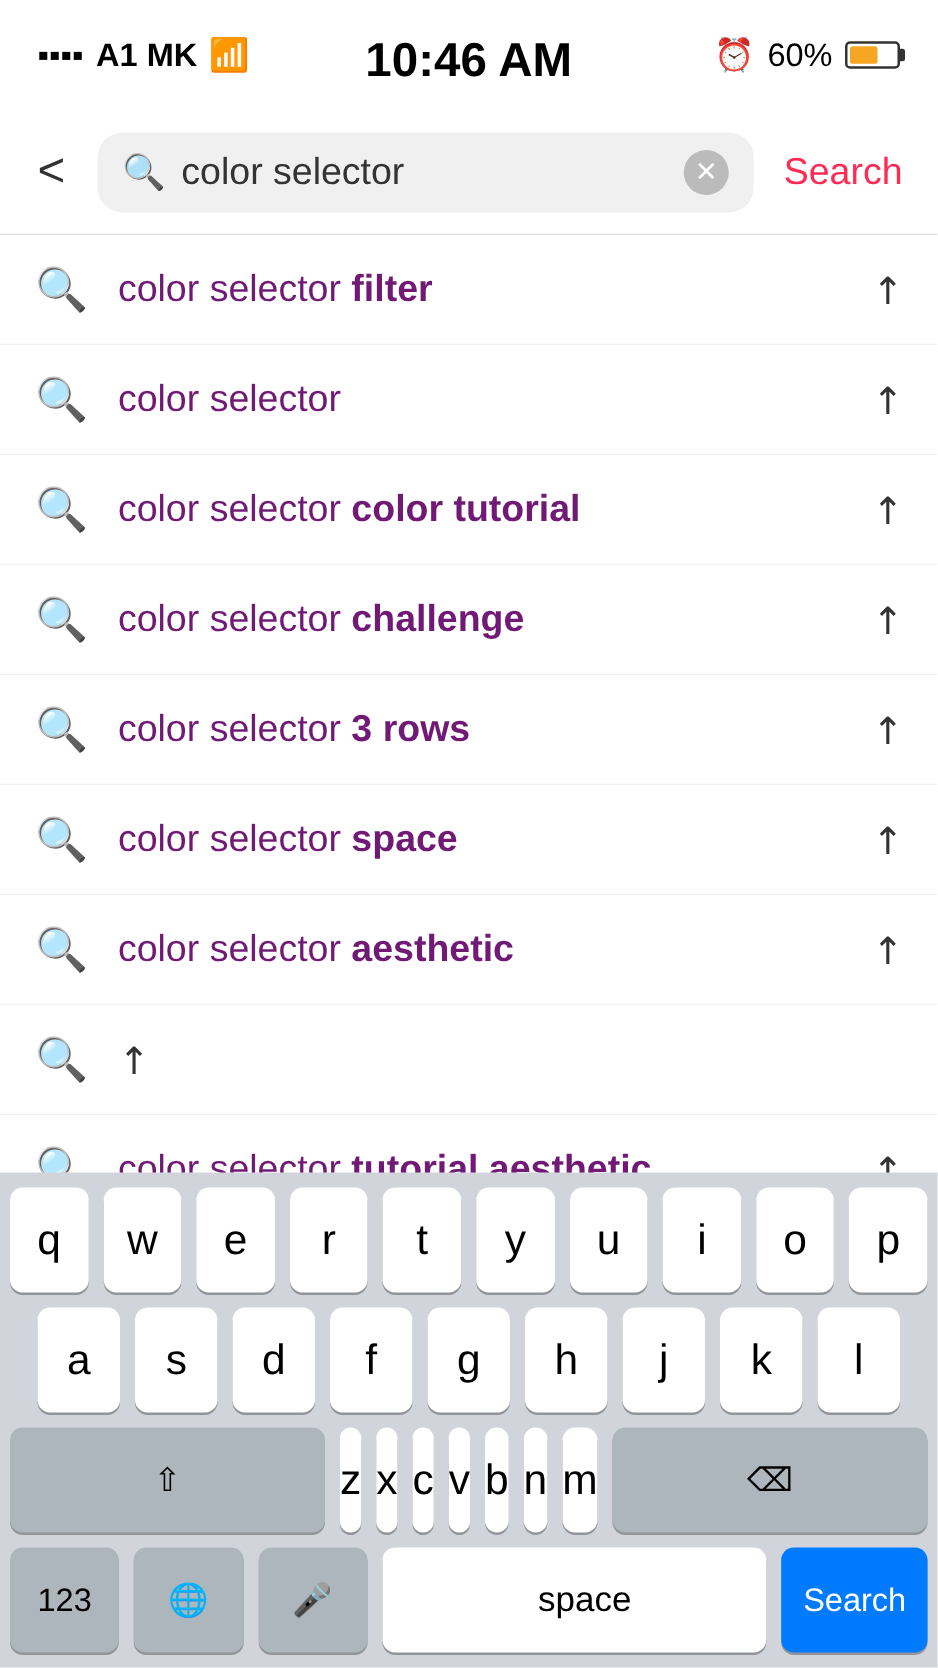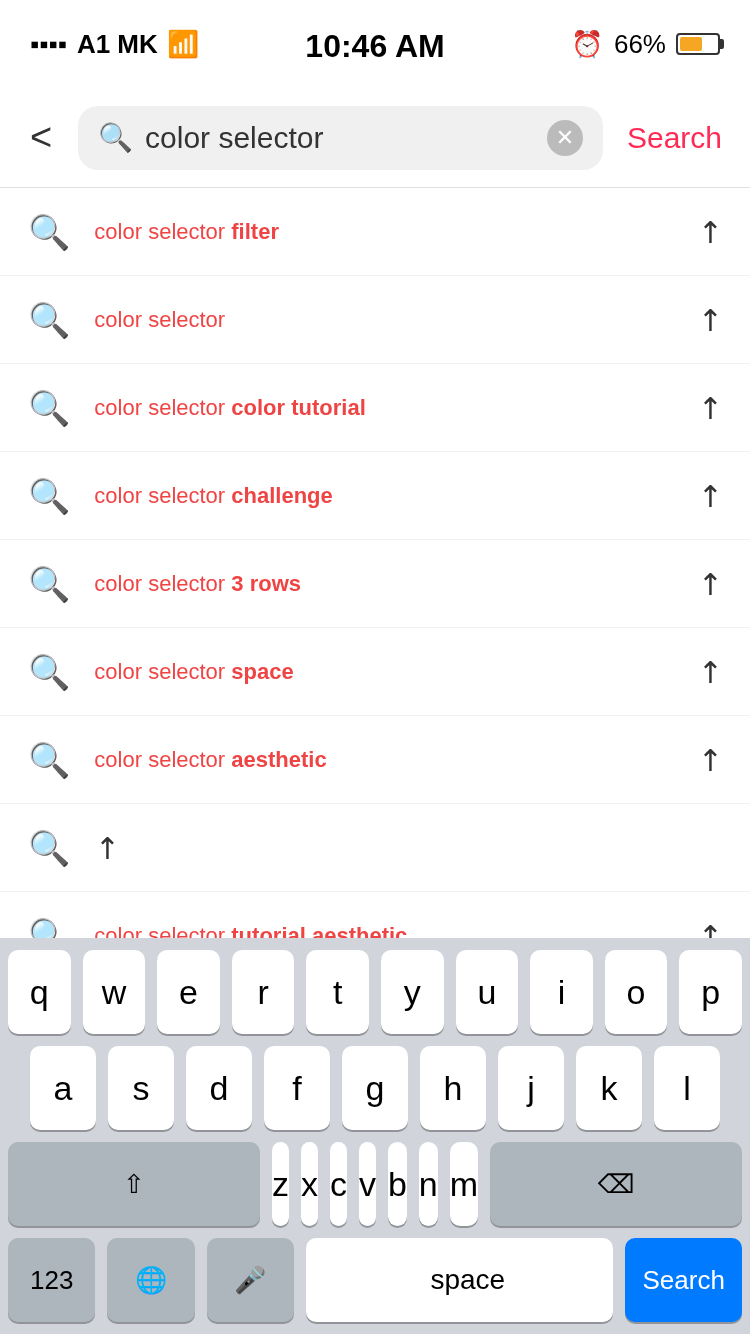--- a/index.html
+++ b/index.html
@@ -30,7 +30,7 @@
       font-weight: 600;
     }
     .status-center {
-      font-size: 32px;
+      font-size: 38px;
       font-weight: 600;
       position: absolute;
       left: 50%;

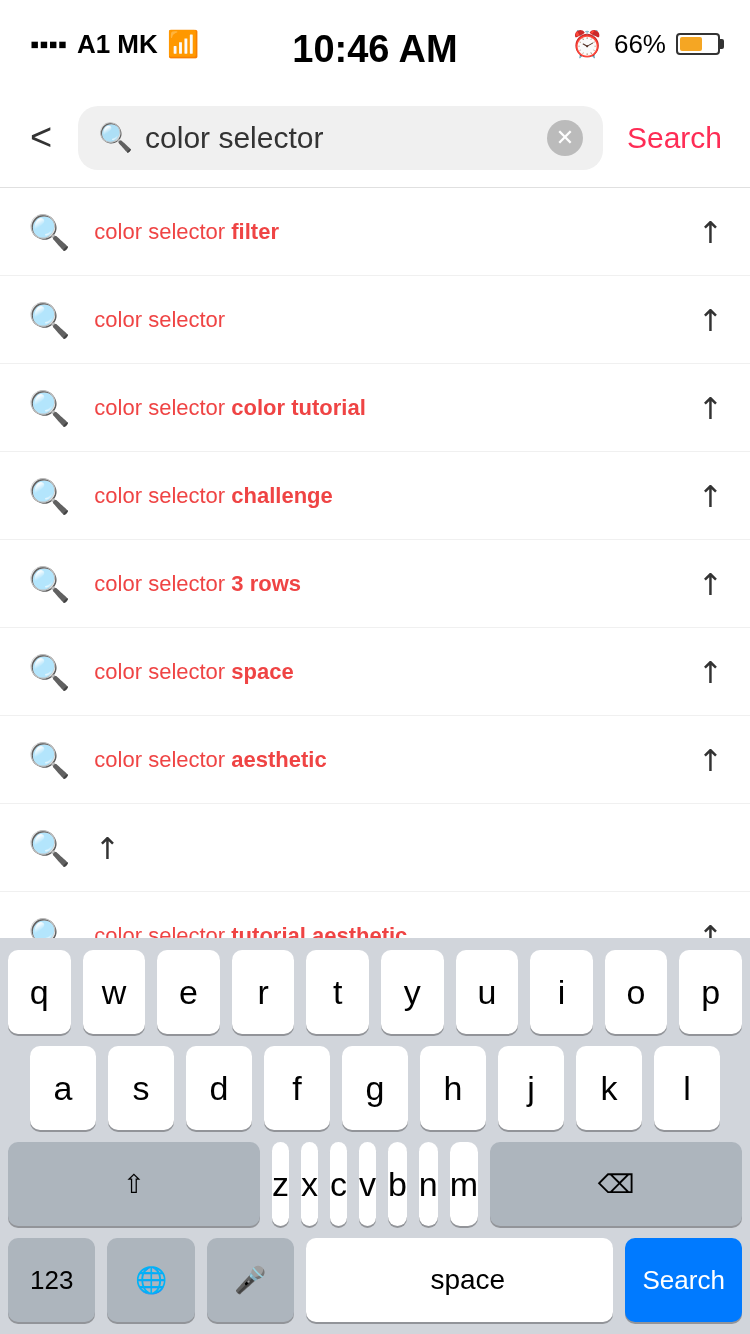--- a/index.html
+++ b/index.html
@@ -262,7 +262,7 @@
   <div class="status-center">10:46 AM</div>
   <div class="status-right">
     <span>⏰</span>
-    <span>66%</span>
+    <span>60%</span>
     <div class="battery-icon">
       <div class="battery-fill"></div>
     </div>

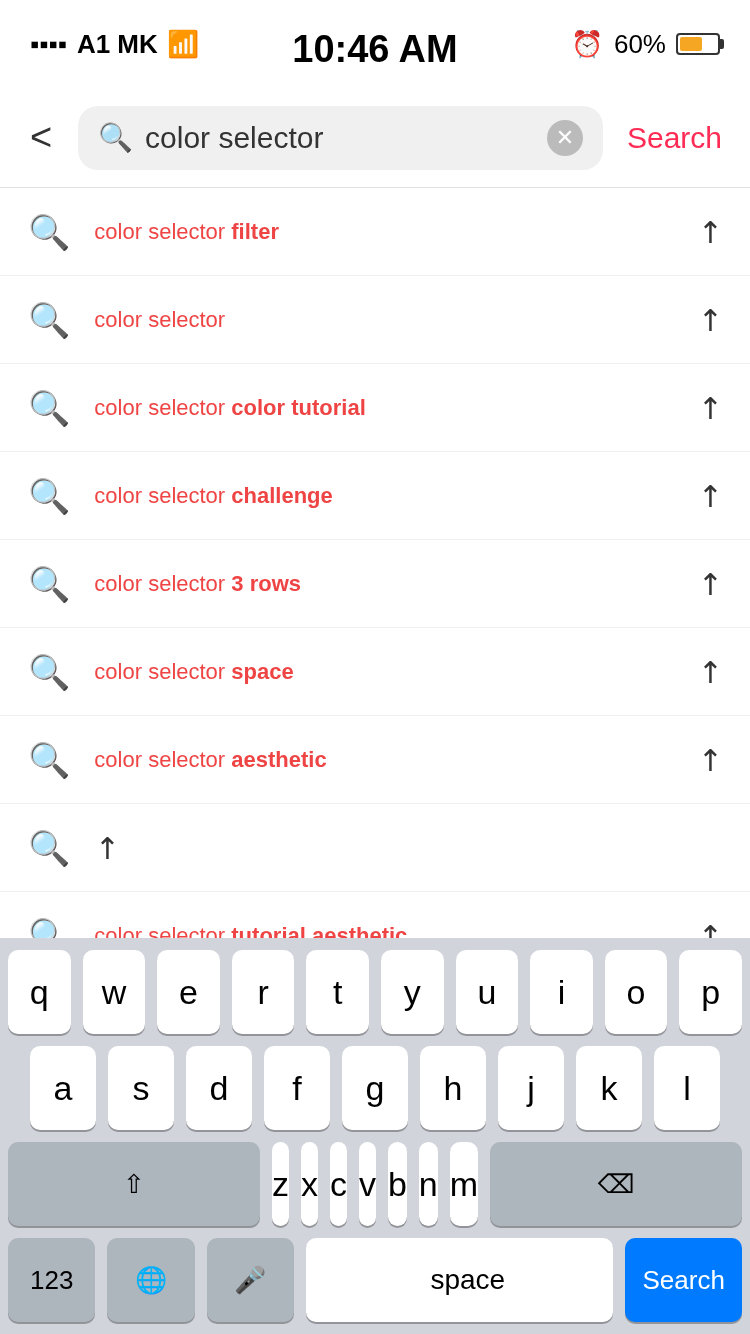--- a/index.html
+++ b/index.html
@@ -152,8 +152,8 @@
     }
     .suggestion-text {
       flex: 1;
-      font-size: 22px;
-      color: #ef4444;
+      font-size: 30px;
+      color: #701a75;
     }
     .suggestion-text .normal {
       font-weight: 400;

